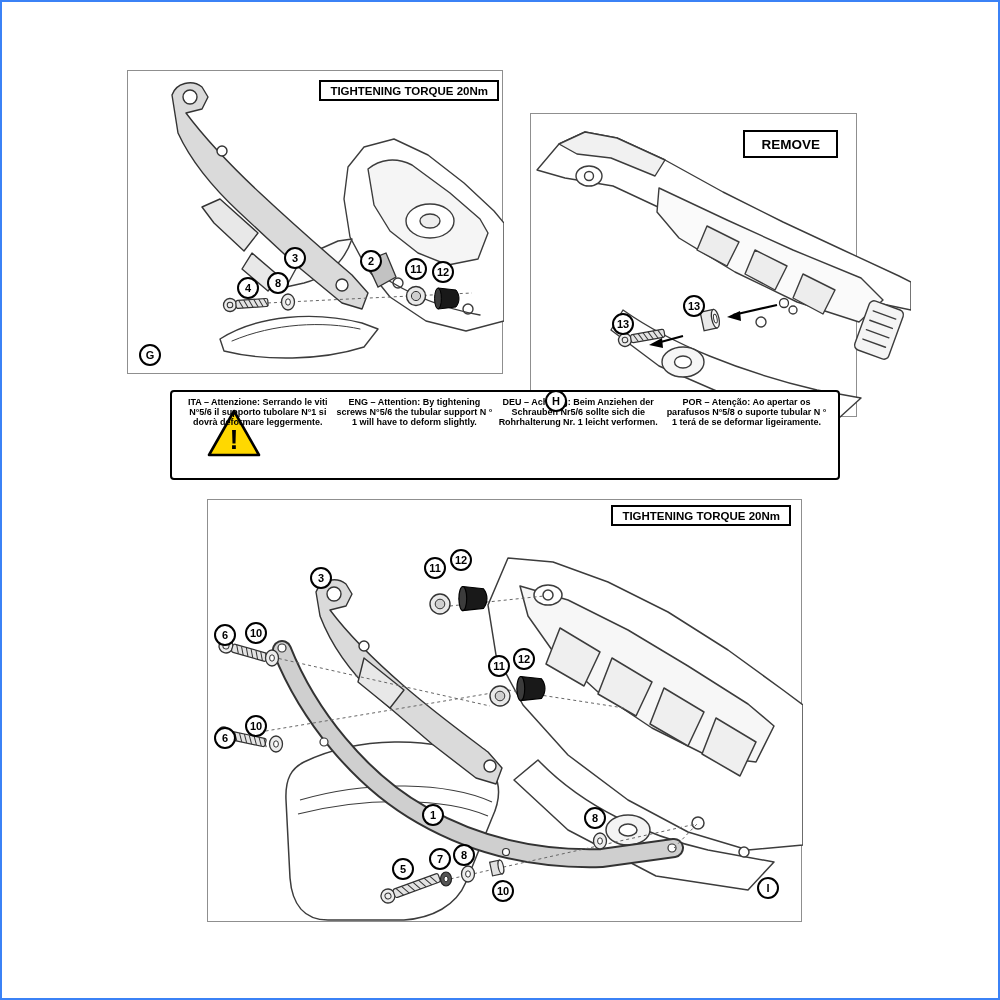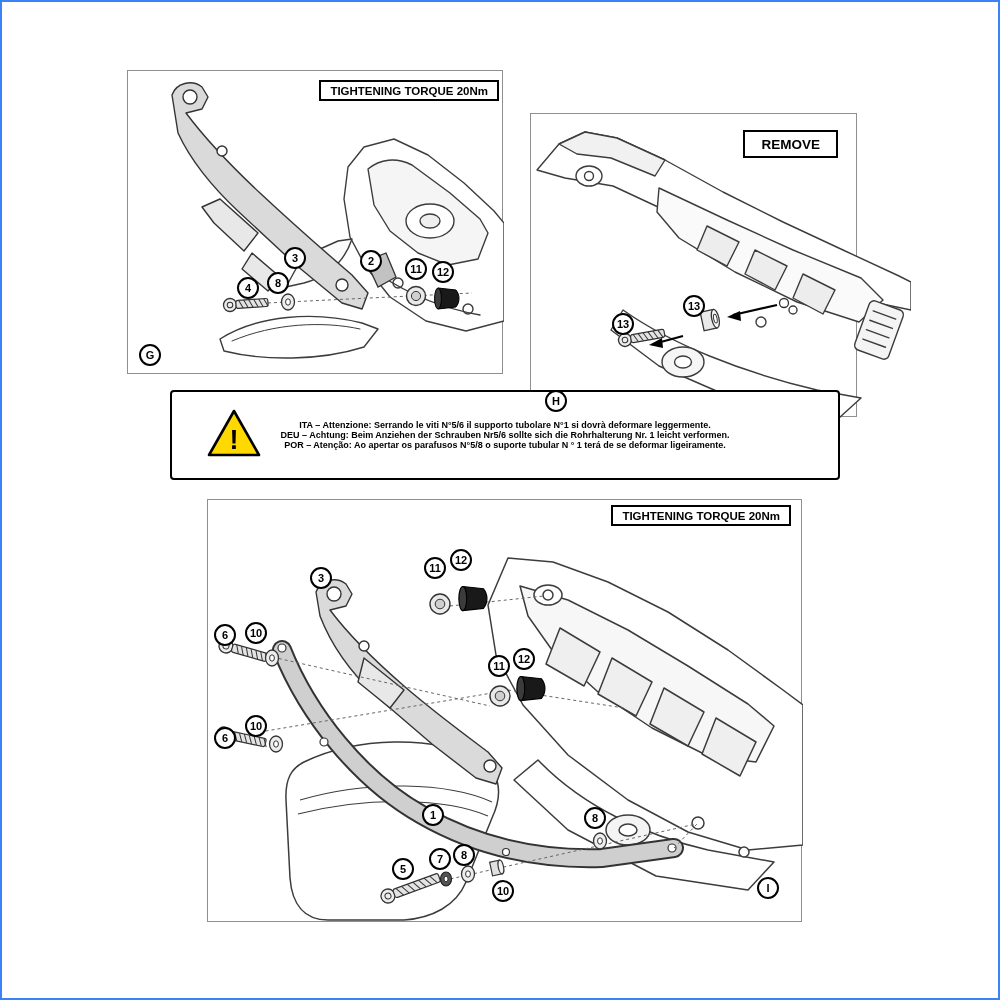--- a/index.html
+++ b/index.html
@@ -30,7 +30,7 @@
              border:2px solid #000; border-radius:4px; background:#fff; z-index:4; }
   .warning-icon { position:absolute; left:34px; top:16px; width:56px; height:52px; }
   .warning-lines { position:absolute; left:8px; right:8px; top:5px; bottom:5px;
-                   display:flex; flex-direction:column; justify-content:center;
+                   display:flex; flex-direction:row; justify-content:center;
                    text-align:center; font-size:9px; font-weight:bold; color:#000;
                    letter-spacing:0; }
 </style>

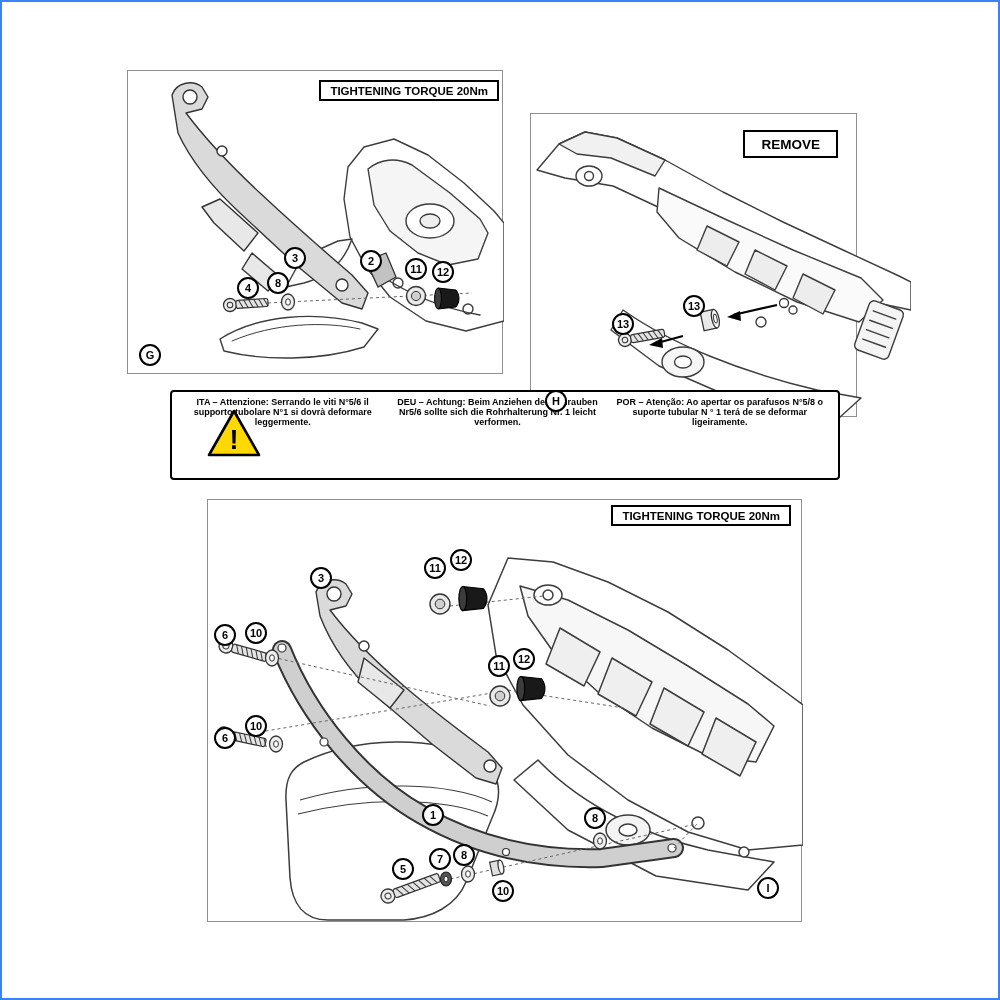--- a/index.html
+++ b/index.html
@@ -161,6 +161,7 @@
     </span>
     <div class="warning-lines">
       <div>ITA – Attenzione: Serrando le viti N°5/6 il supporto tubolare N°1 si dovrà deformare leggermente.</div>
+      <div>ENG – Attention: By tightening screws N°5/6 the tubular support N ° 1 will have to deform slightly.</div>
       <div>DEU – Achtung: Beim Anziehen der Schrauben Nr5/6 sollte sich die Rohrhalterung Nr. 1 leicht verformen.</div>
       <div>POR – Atenção: Ao apertar os parafusos N°5/8 o suporte tubular N ° 1 terá de se deformar ligeiramente.</div>
     </div>

